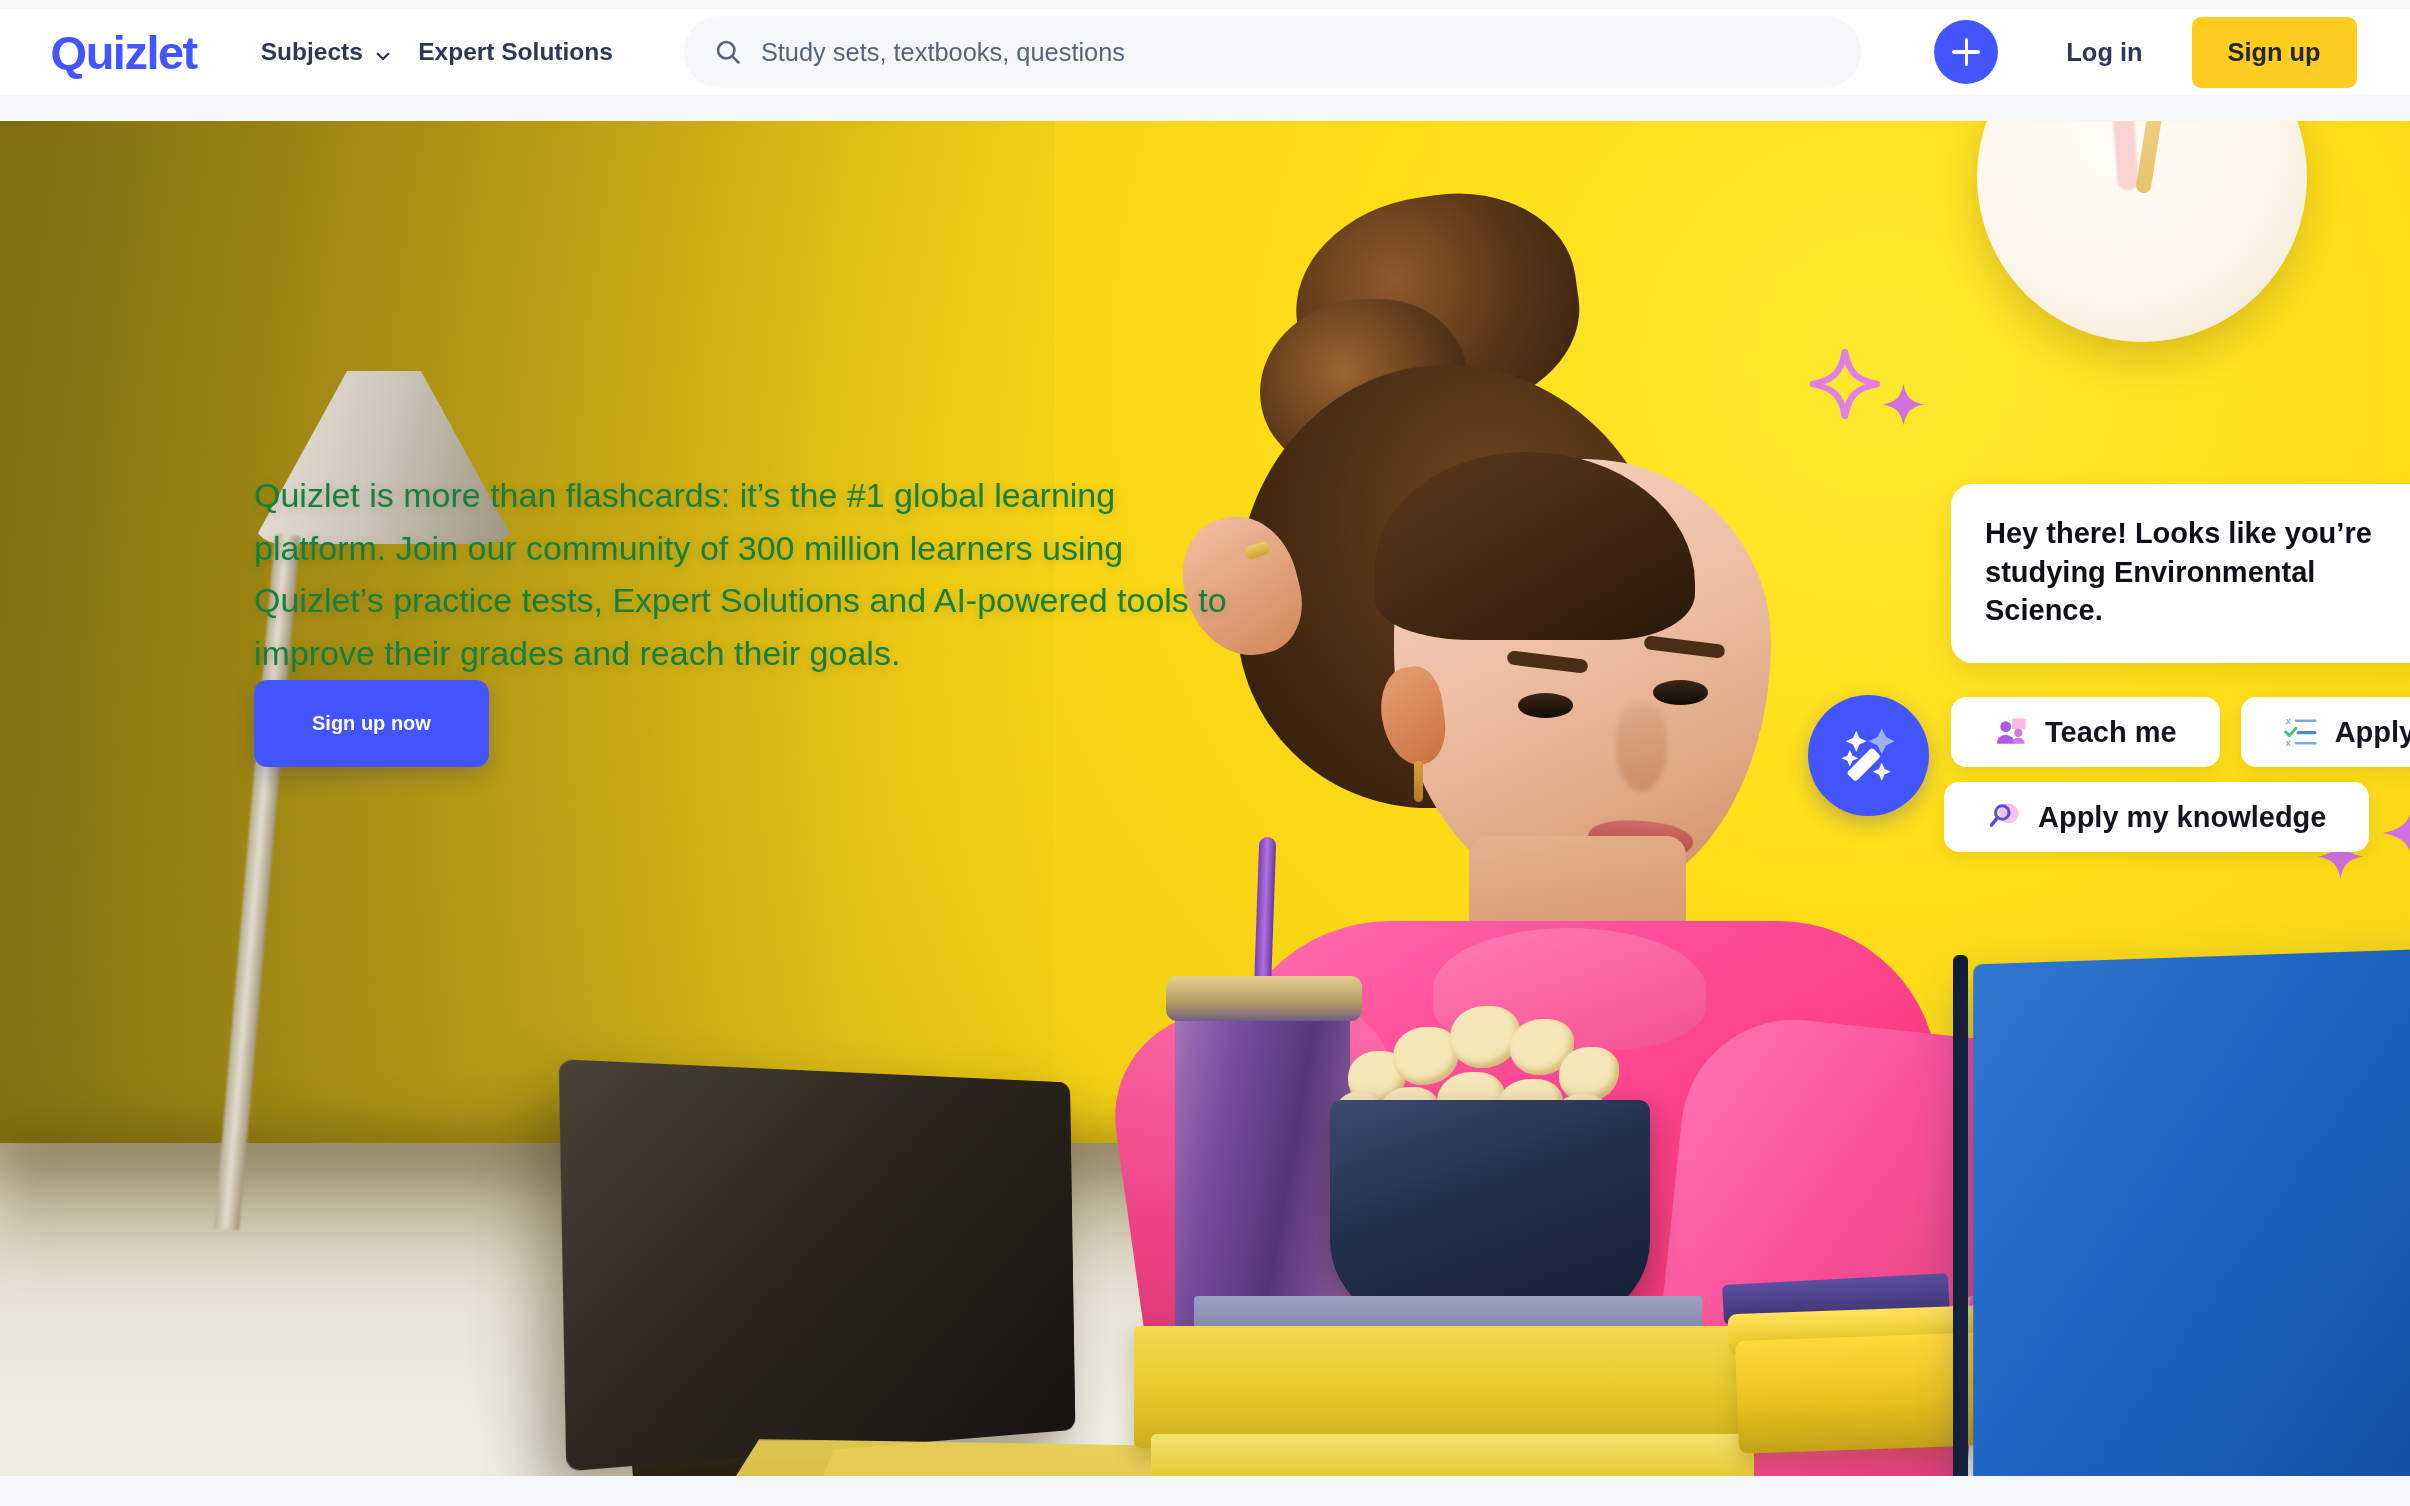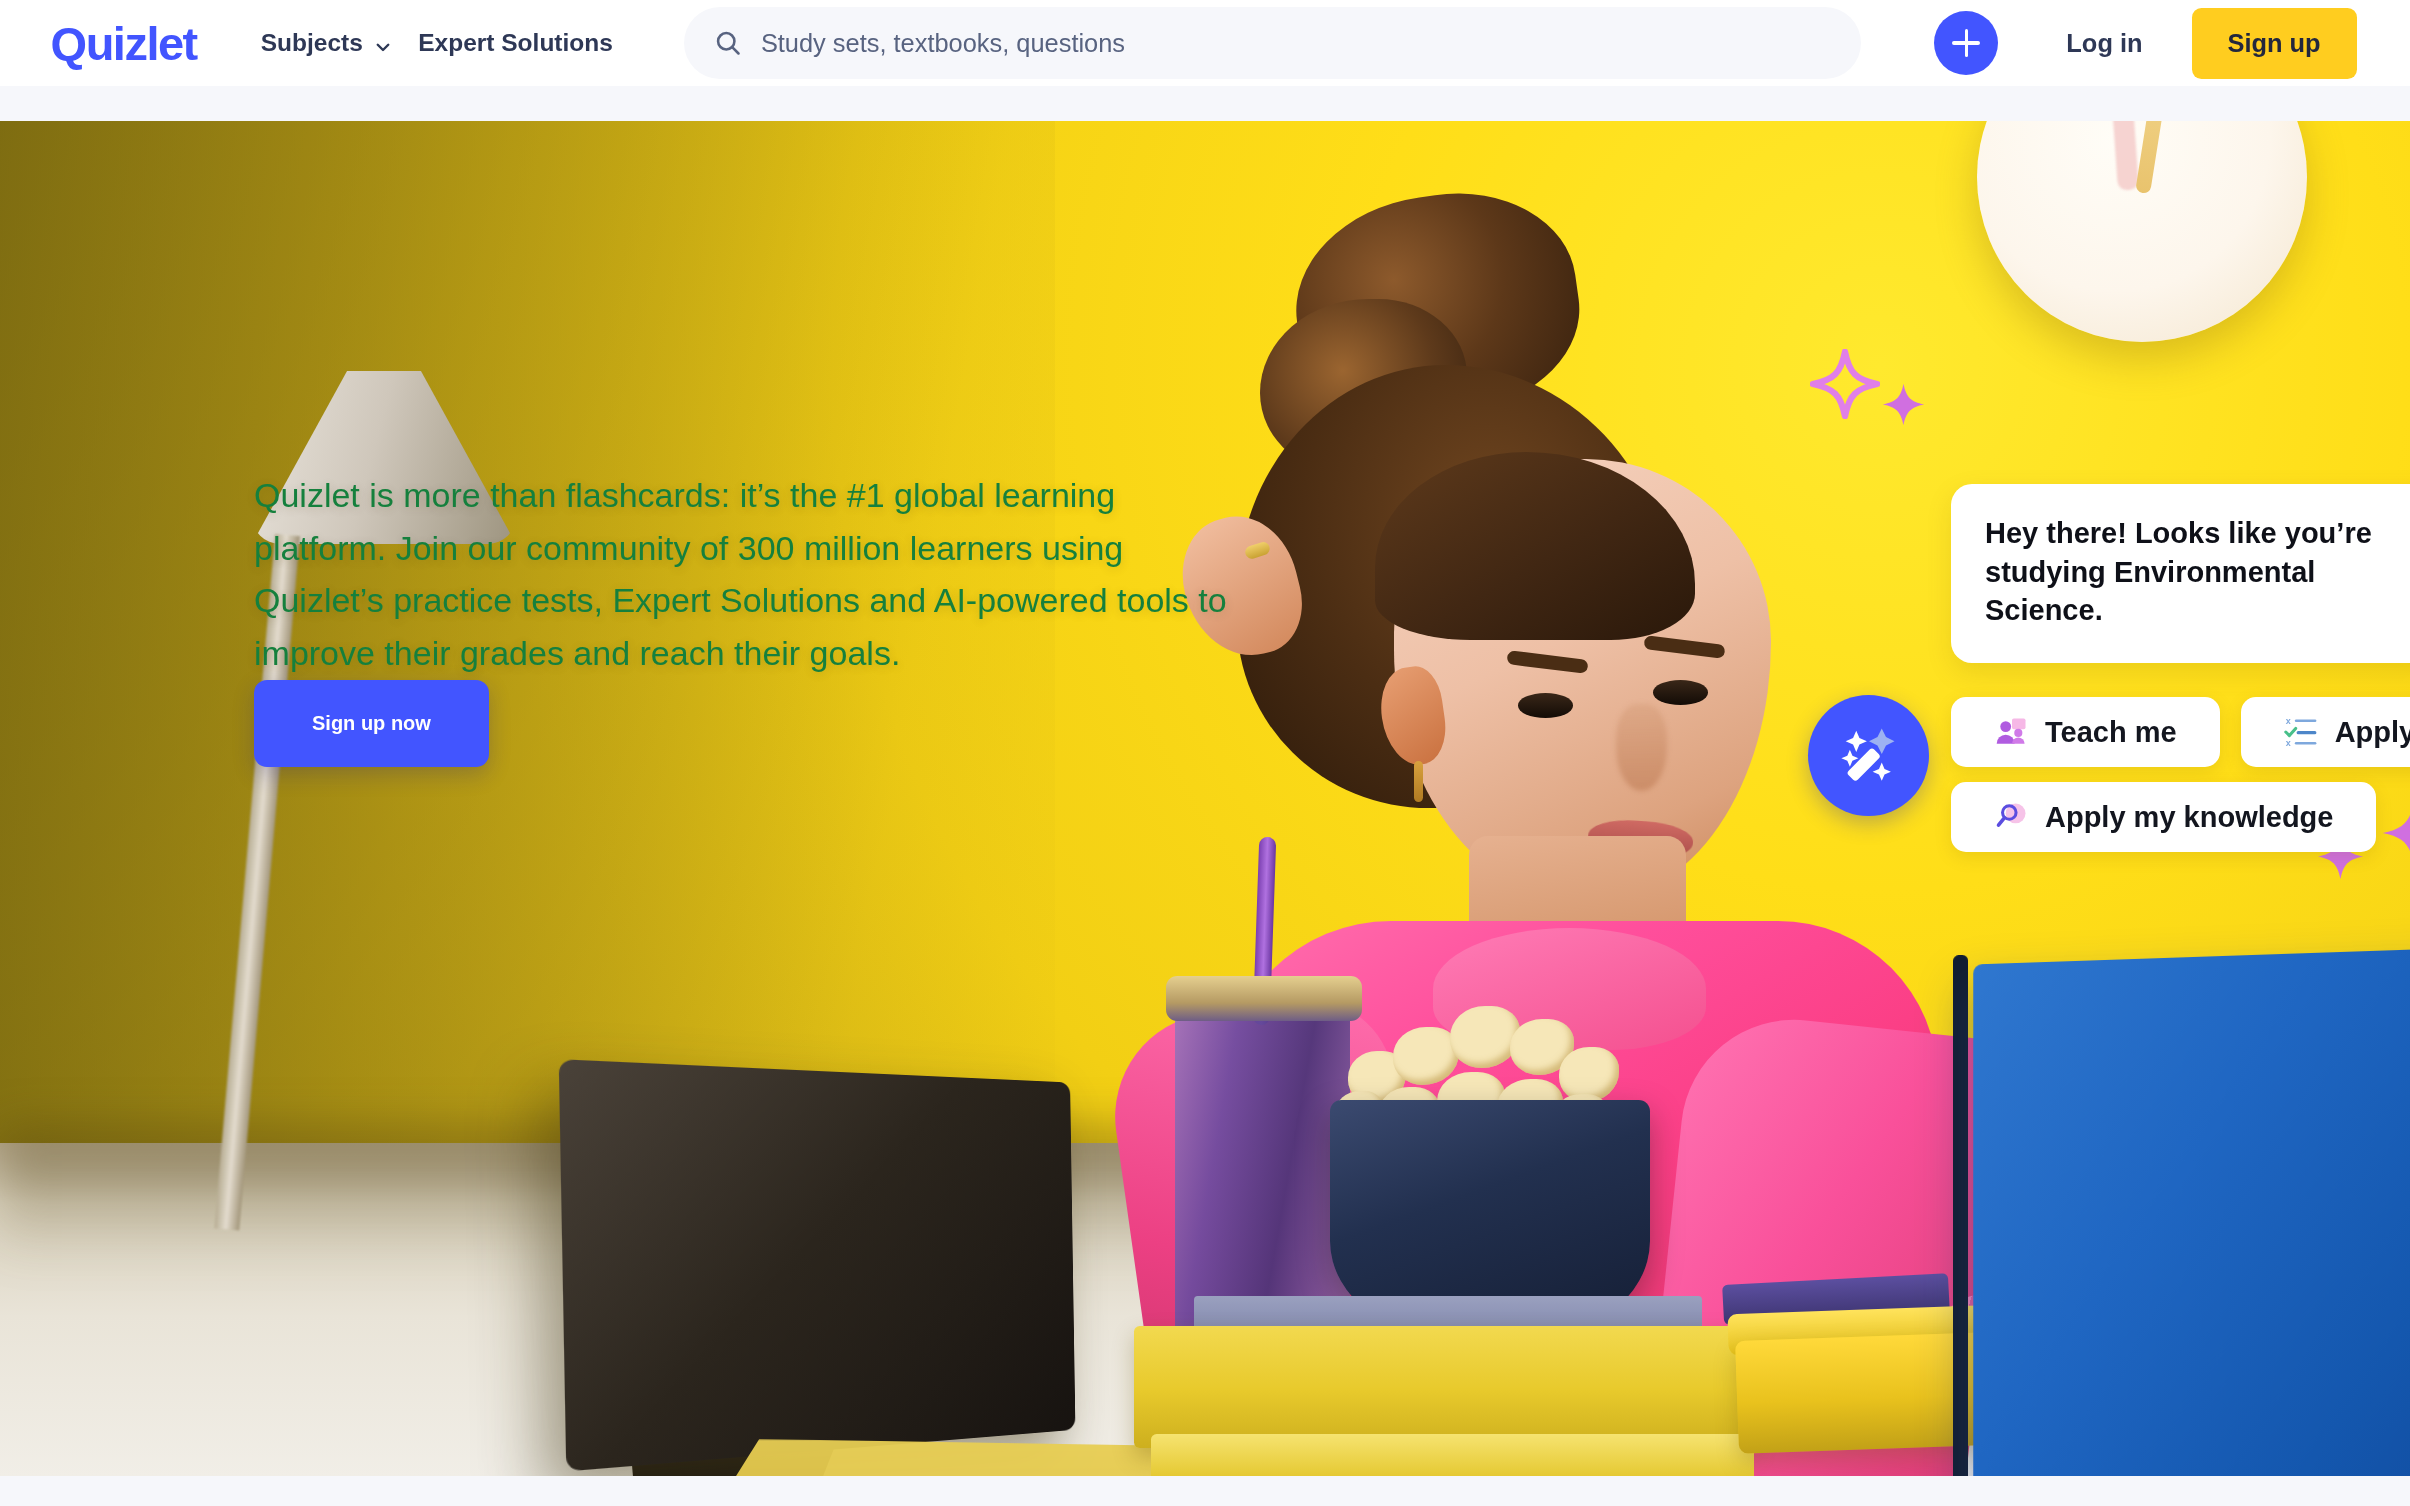--- a/index.html
+++ b/index.html
@@ -12,7 +12,7 @@
 
   
   .header{
-    position:absolute; top:0; left:0;
+    position:absolute; top:9px; left:0;
     width:2411px; height:86px;
     background:#ffffff;
     display:flex; align-items:center;

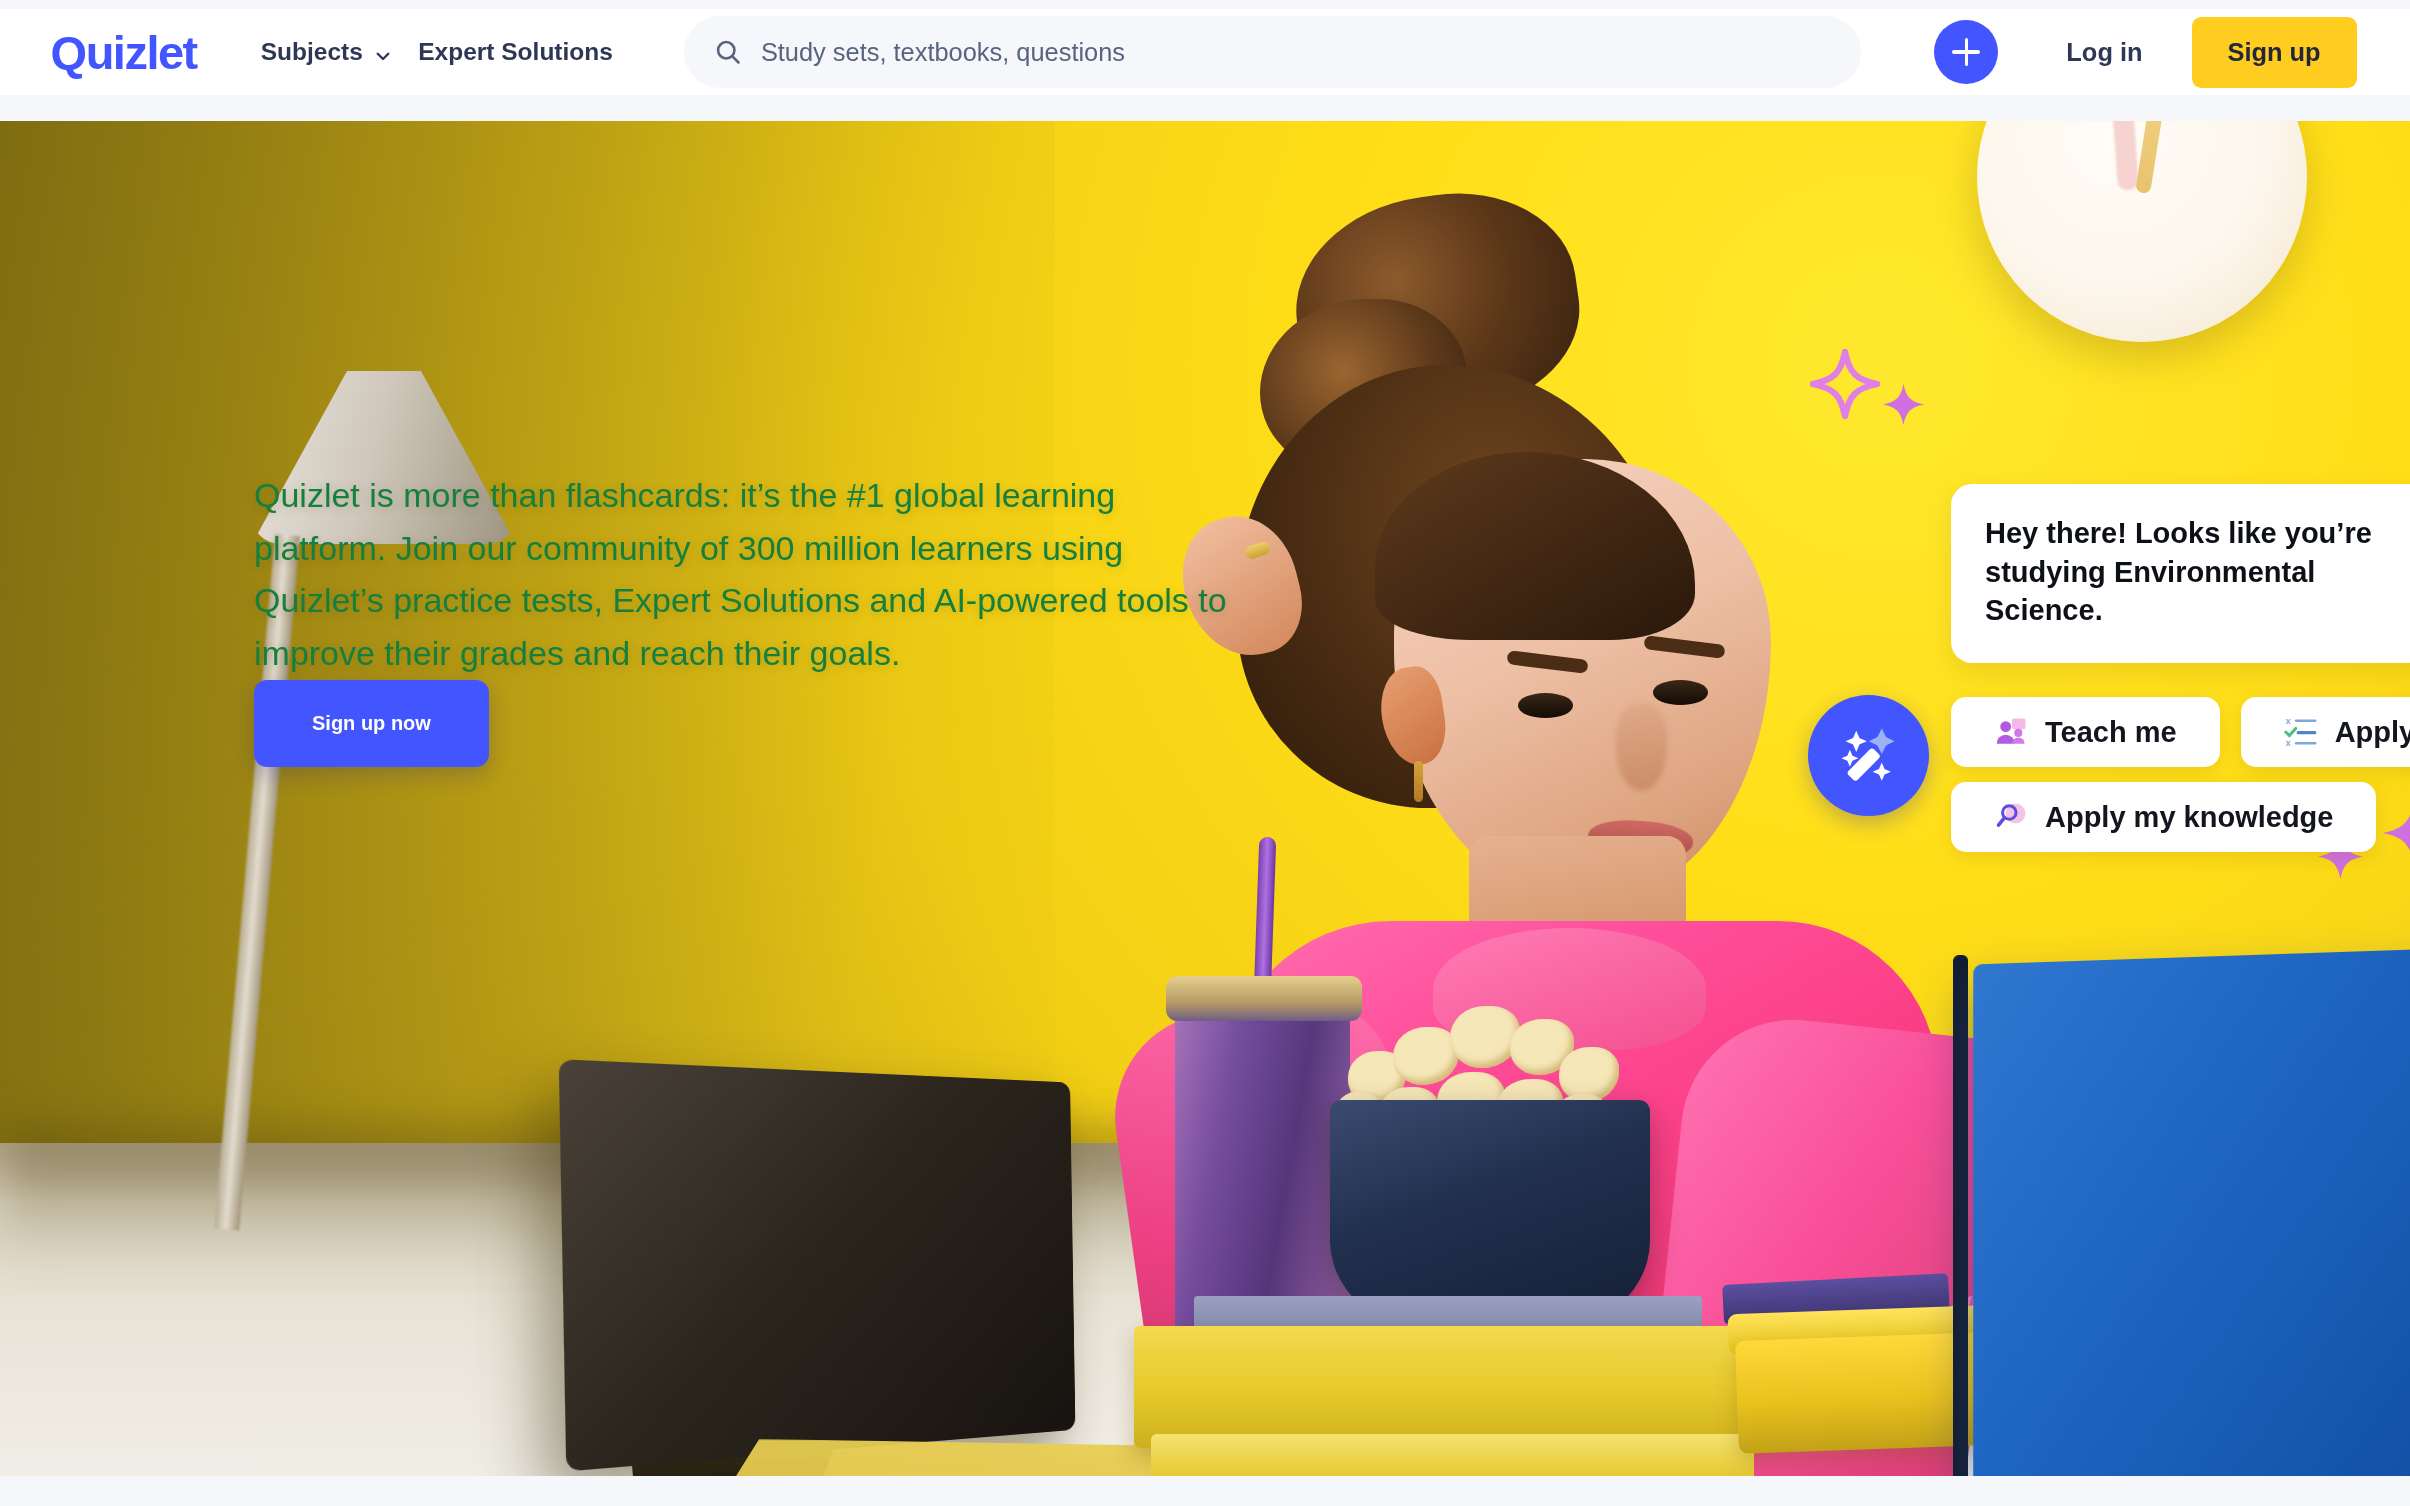--- a/index.html
+++ b/index.html
@@ -387,7 +387,7 @@
     box-shadow:0 5.6px 17px rgba(120,95,10,.14);
     white-space:nowrap;
   }
-  .chip-row2{ position:absolute; left:181px; top:426px; display:flex; }
+  .chip-row2{ position:absolute; left:174px; top:426px; display:flex; }
   .chip-ic{ width:36px; height:36px; flex:0 0 auto; }
 
   .wand{

